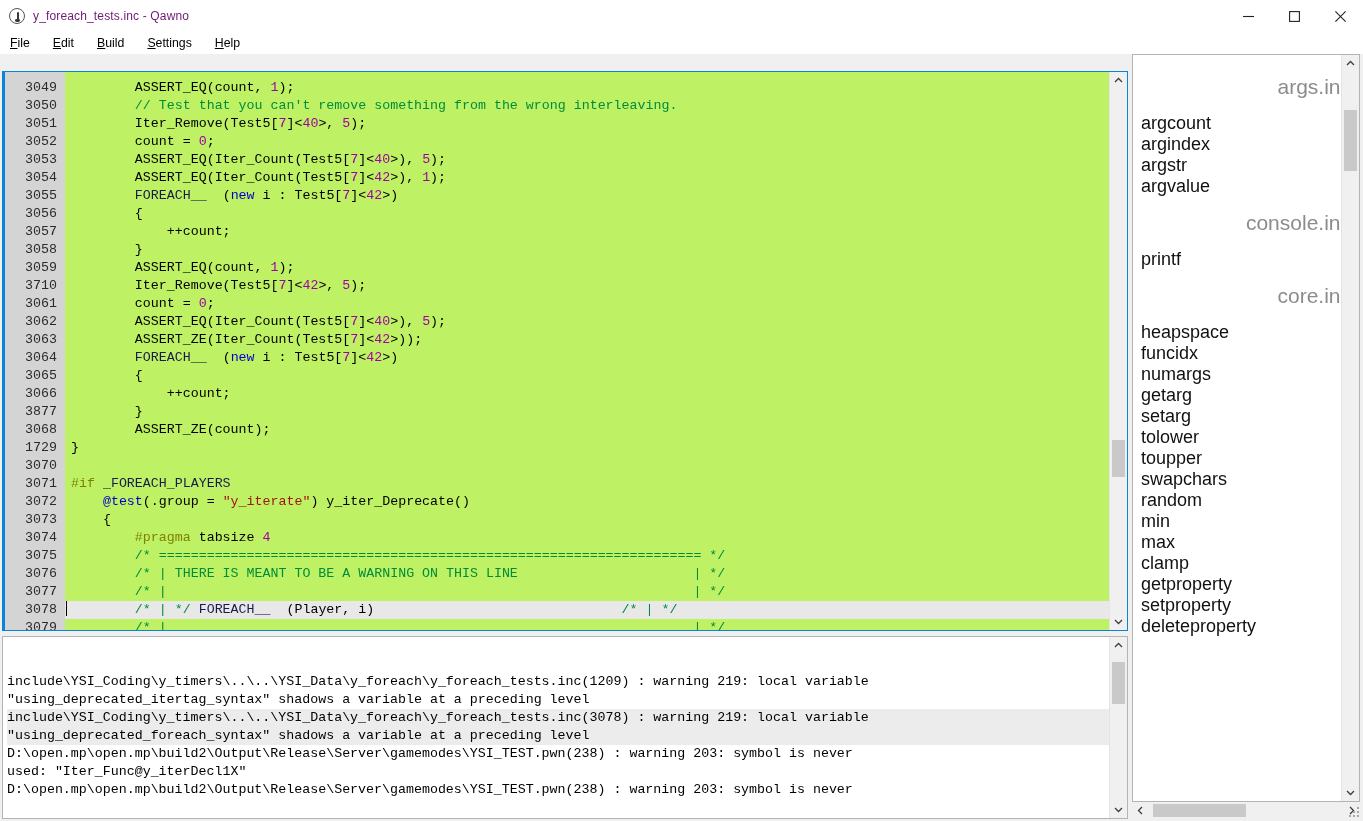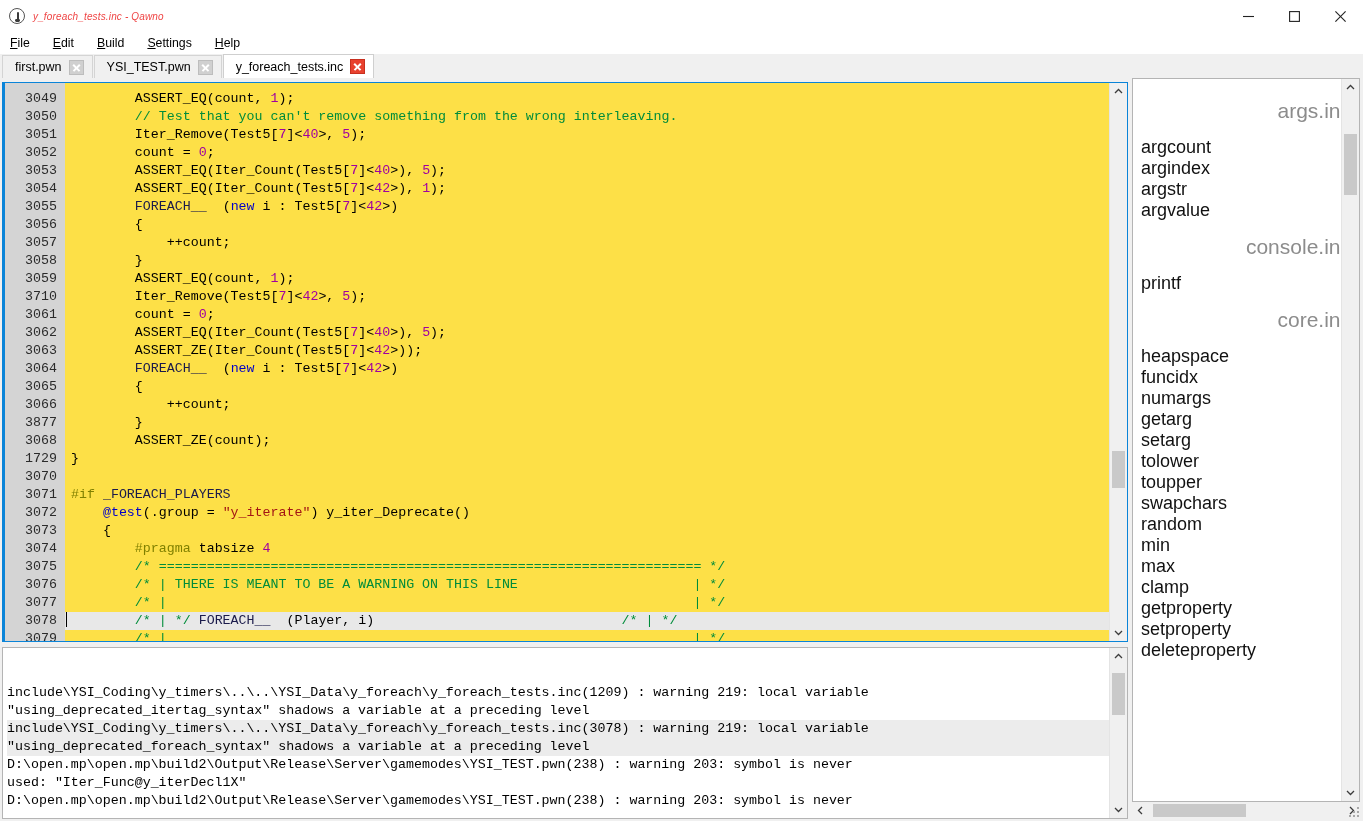--- a/index.html
+++ b/index.html
@@ -57,11 +57,10 @@
     border-radius: 1.4px;
   }
   .title-text {
-    font-size: 10px;
-    color: #ef4444;
+    font-size: 12px;
+    color: #701a75;
     letter-spacing: 0.15px;
     white-space: nowrap;
-    font-style: italic;
   }
   .wincontrols {
     position: absolute;

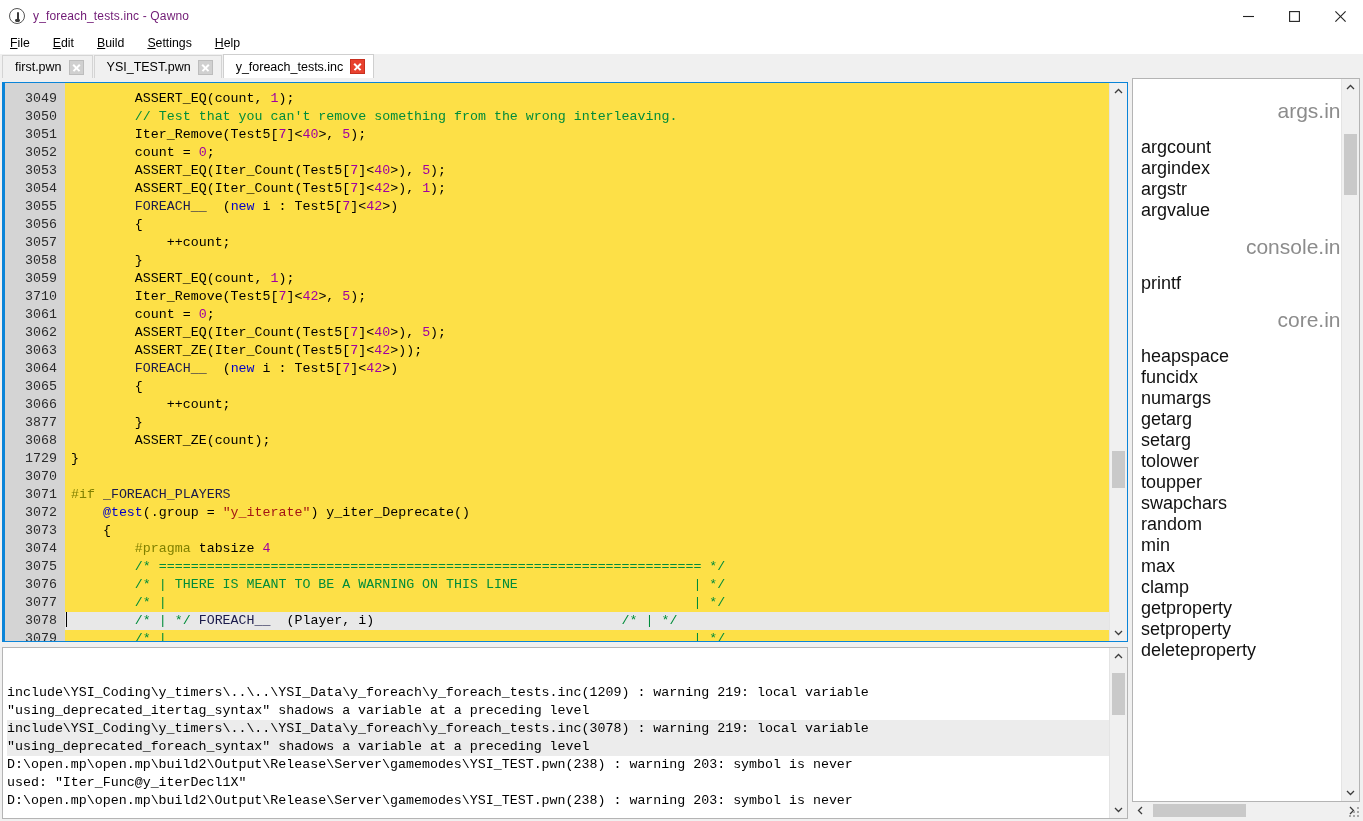--- a/index.html
+++ b/index.html
@@ -365,20 +365,6 @@
       <div class="menu-item"><u>H</u><span>elp</span></div>
     </div>
 
-  <div class="tabbar" id="tabbar">
-      <div class="tab">
-        <span>first.pwn</span>
-        <span class="tab-close"></span>
-      </div>
-      <div class="tab">
-        <span>YSI_TEST.pwn</span>
-        <span class="tab-close"></span>
-      </div>
-      <div class="tab active">
-        <span>y_foreach_tests.inc</span>
-        <span class="tab-close"></span>
-      </div>
-    </div>
 
   <div class="body-area">
 

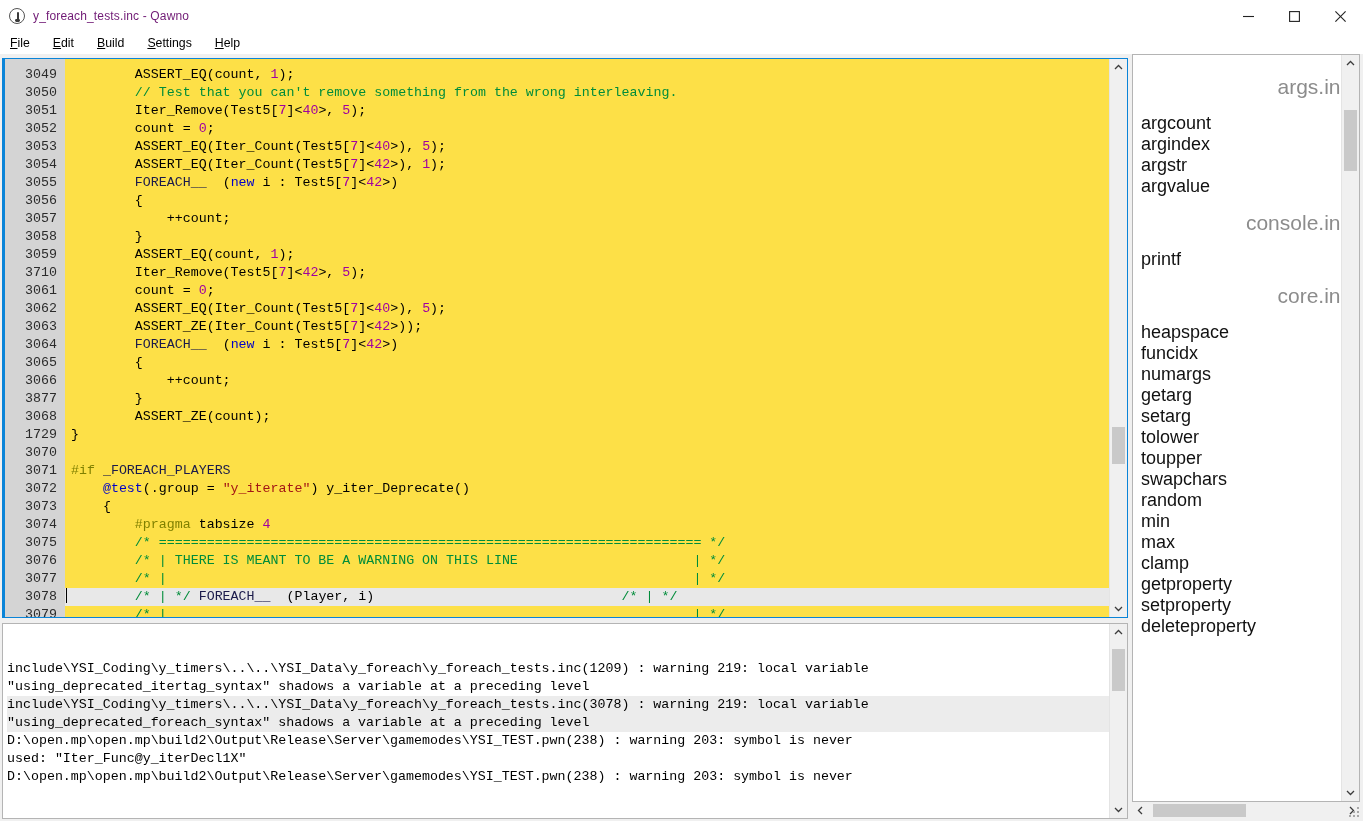--- a/index.html
+++ b/index.html
@@ -167,9 +167,9 @@
   
   .editor-wrap {
     flex: 0 0 560px;
-    margin: 4px 4px 0 2px;
+    margin: 17px 4px 0 2px;
     border: 1px solid #0a84d8;
-    background: #fde047;
+    background: #bef264;
     display: flex;
     overflow: hidden;
     position: relative;

